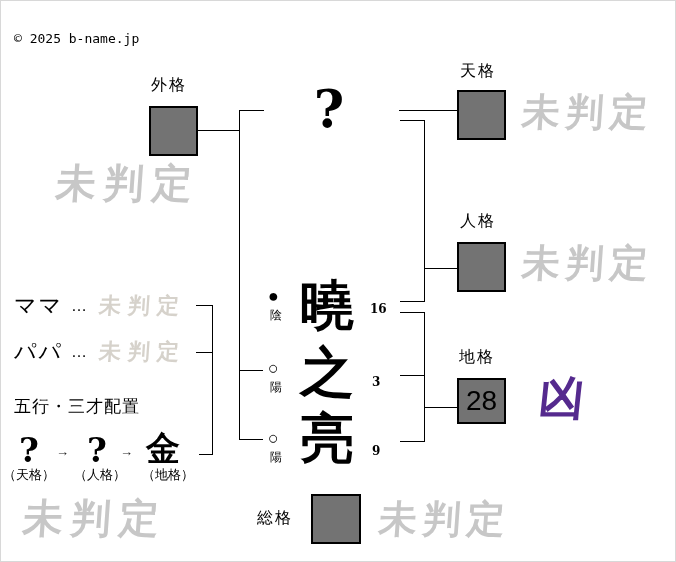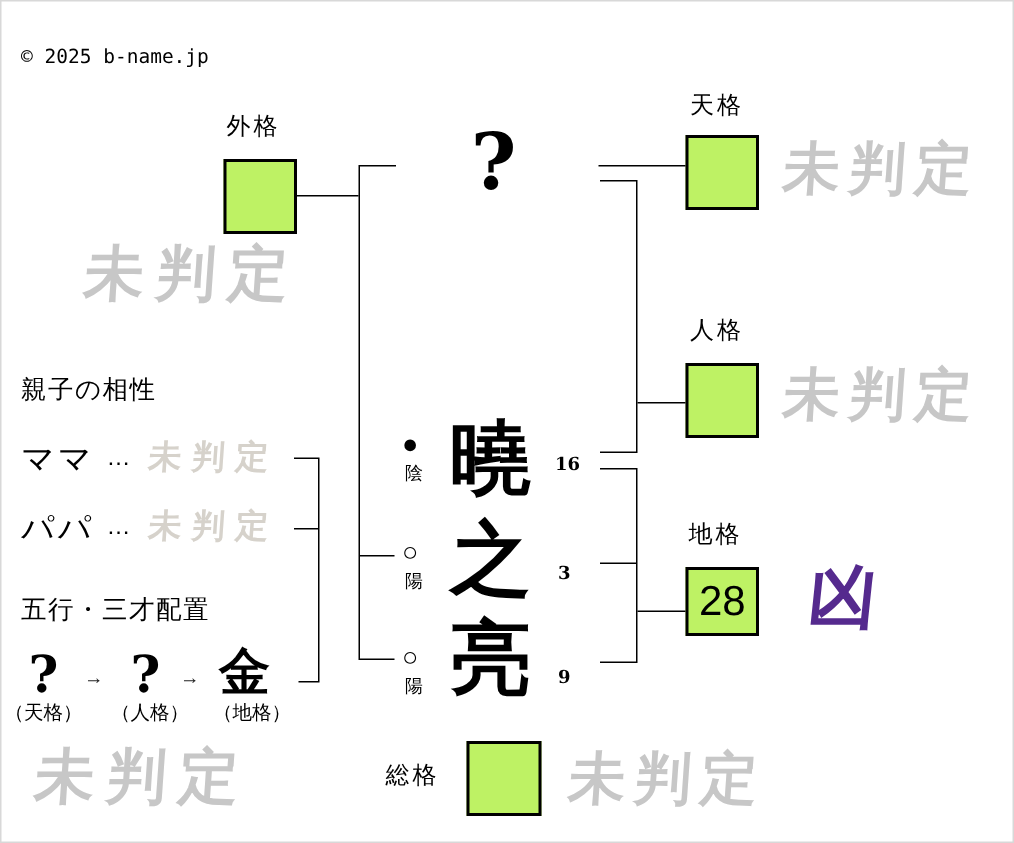--- a/index.html
+++ b/index.html
@@ -85,7 +85,6 @@
   <div class="abs kanji-big" style="left:299px;top:410px;">亮</div>
   <div class="abs stroke-num" style="left:371px;top:444px;">9</div>
 
-  <div class="abs section-heading" style="left:13px;top:250px;">親子の相性</div>
 
   <div class="abs compat-label" style="left:13px;top:294px;">ママ</div>
   <div class="abs dots" style="left:70px;top:297px;">…</div>

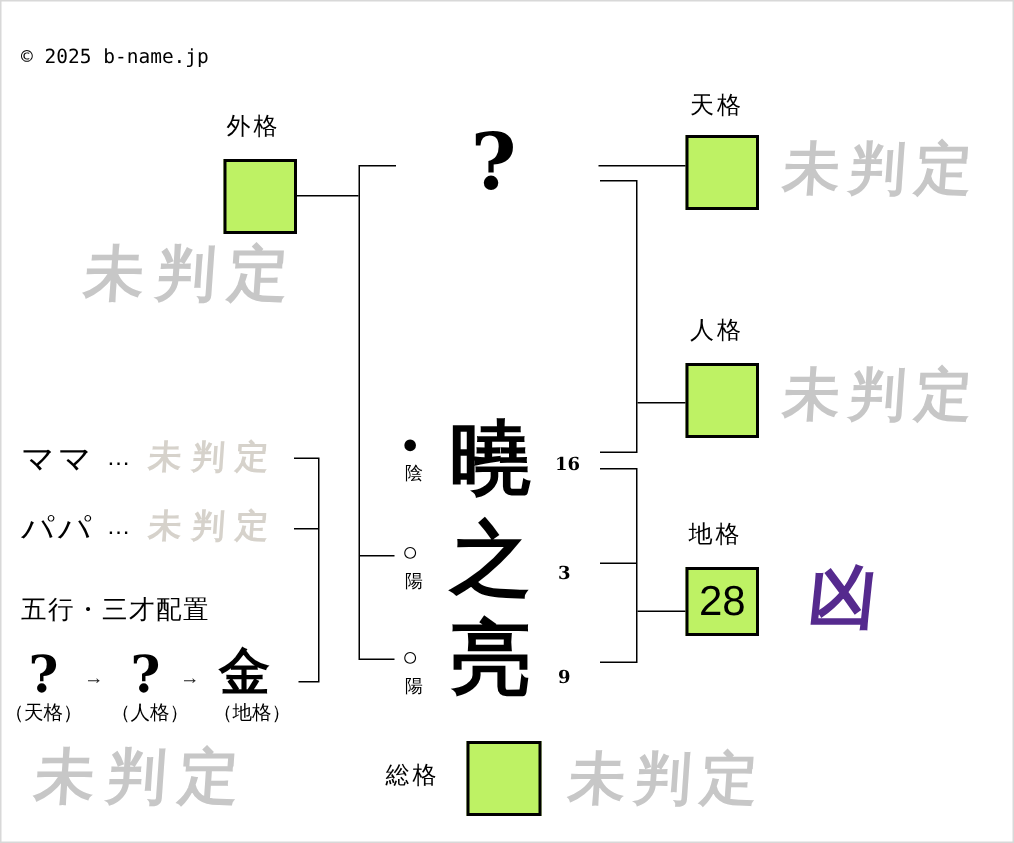--- a/index.html
+++ b/index.html
@@ -12,7 +12,7 @@
   .title{font-size:15px;letter-spacing:1px;}
   .copyright{font-size:13px;font-family:"DejaVu Sans Mono",monospace;}
   .grid-label{font-size:16px;letter-spacing:2px;}
-  .box{border:2px solid #000;background:#bef264;box-sizing:content-box;
+  .box{border:2px solid #000;background:#737373;box-sizing:content-box;
        display:flex;align-items:center;justify-content:center;}
   .box-value{font-size:28px;font-family:"Liberation Sans",sans-serif;}
   .wm{color:var(--color-watermark_gray,#c7c7c7);font-family:"DejaVu Serif",serif;

